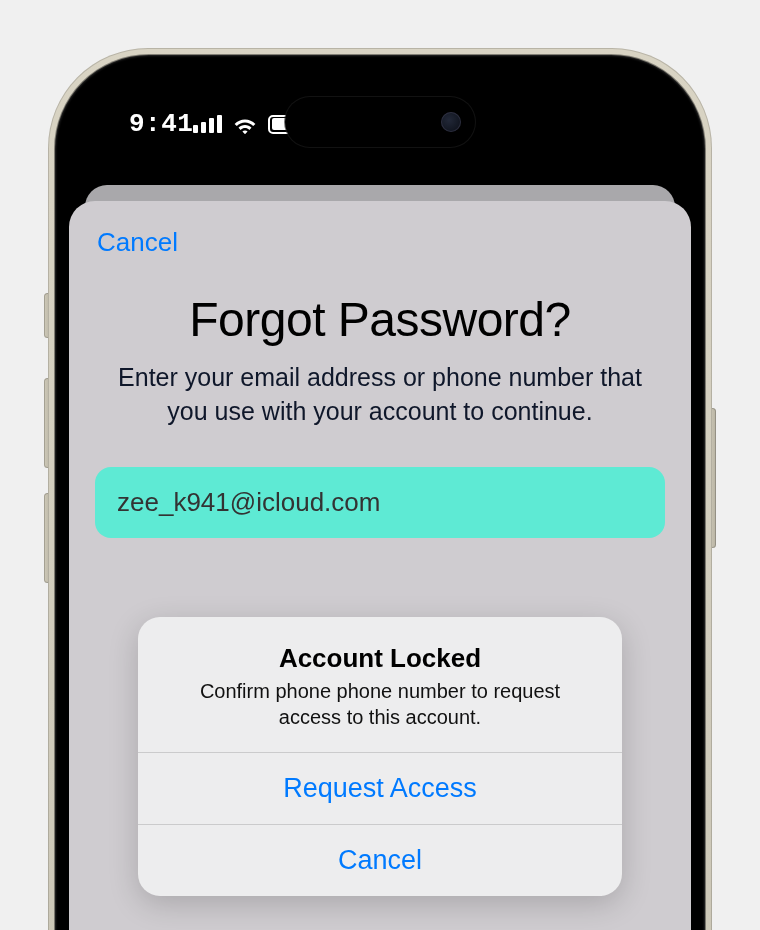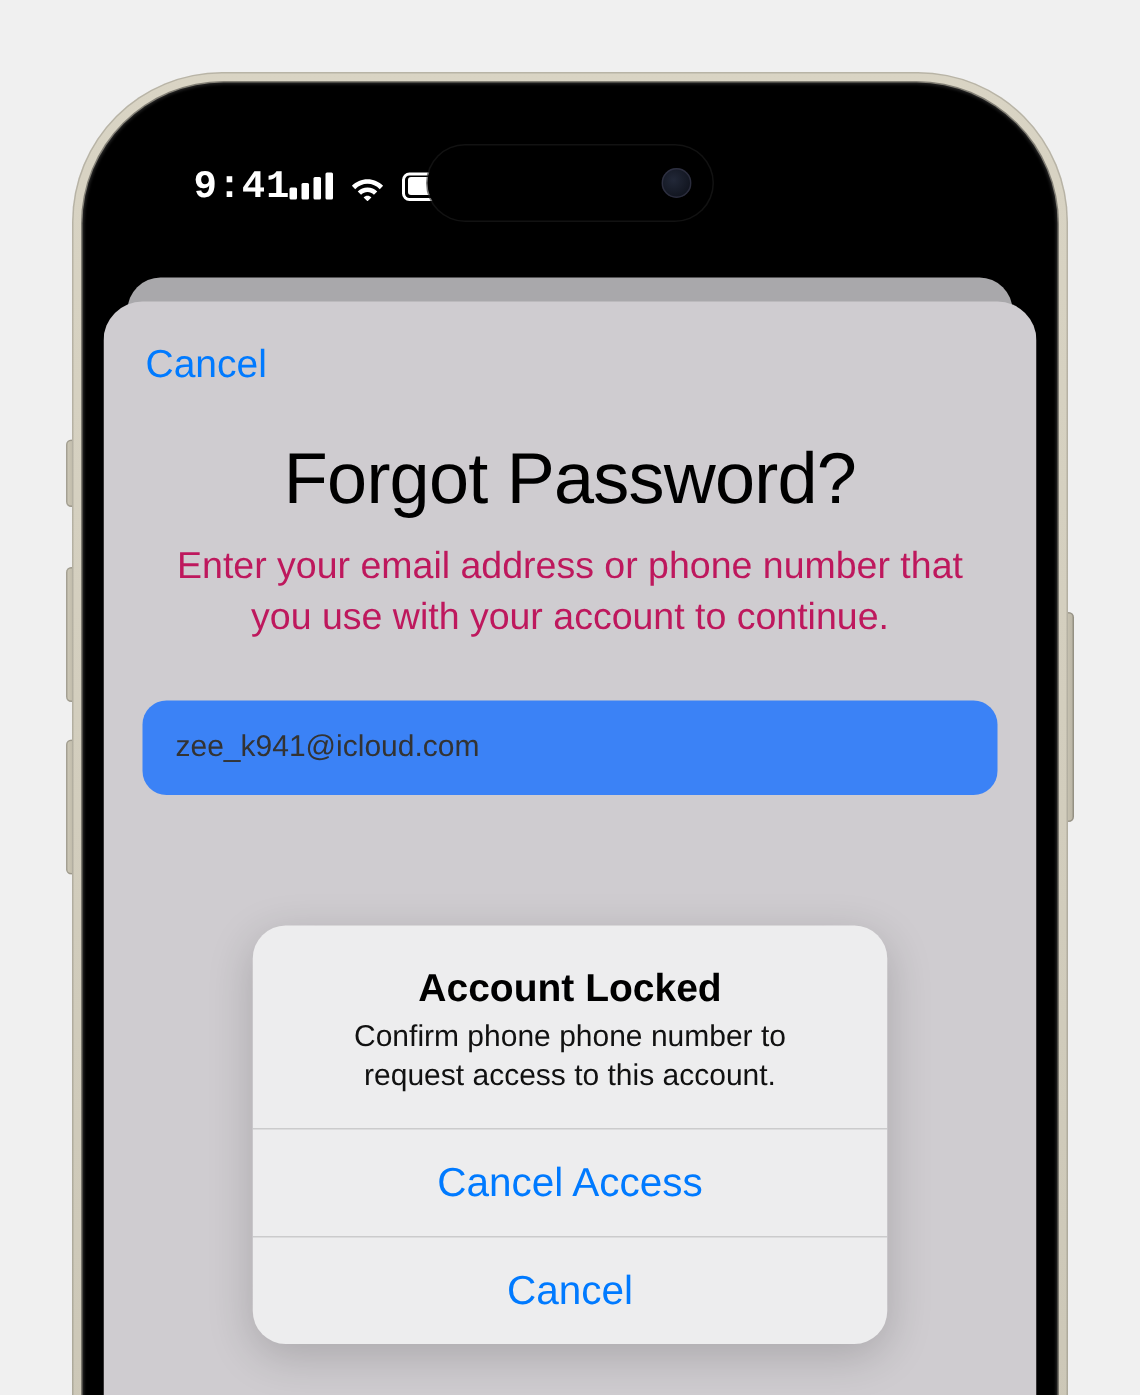--- a/index.html
+++ b/index.html
@@ -139,7 +139,7 @@
     .sheet-desc {
       text-align: center;
       font-size: 25px;
-      color: #be185d;
+      color: #0f172a;
       line-height: 1.35;
       margin-top: 14px;
       padding: 0 4px;

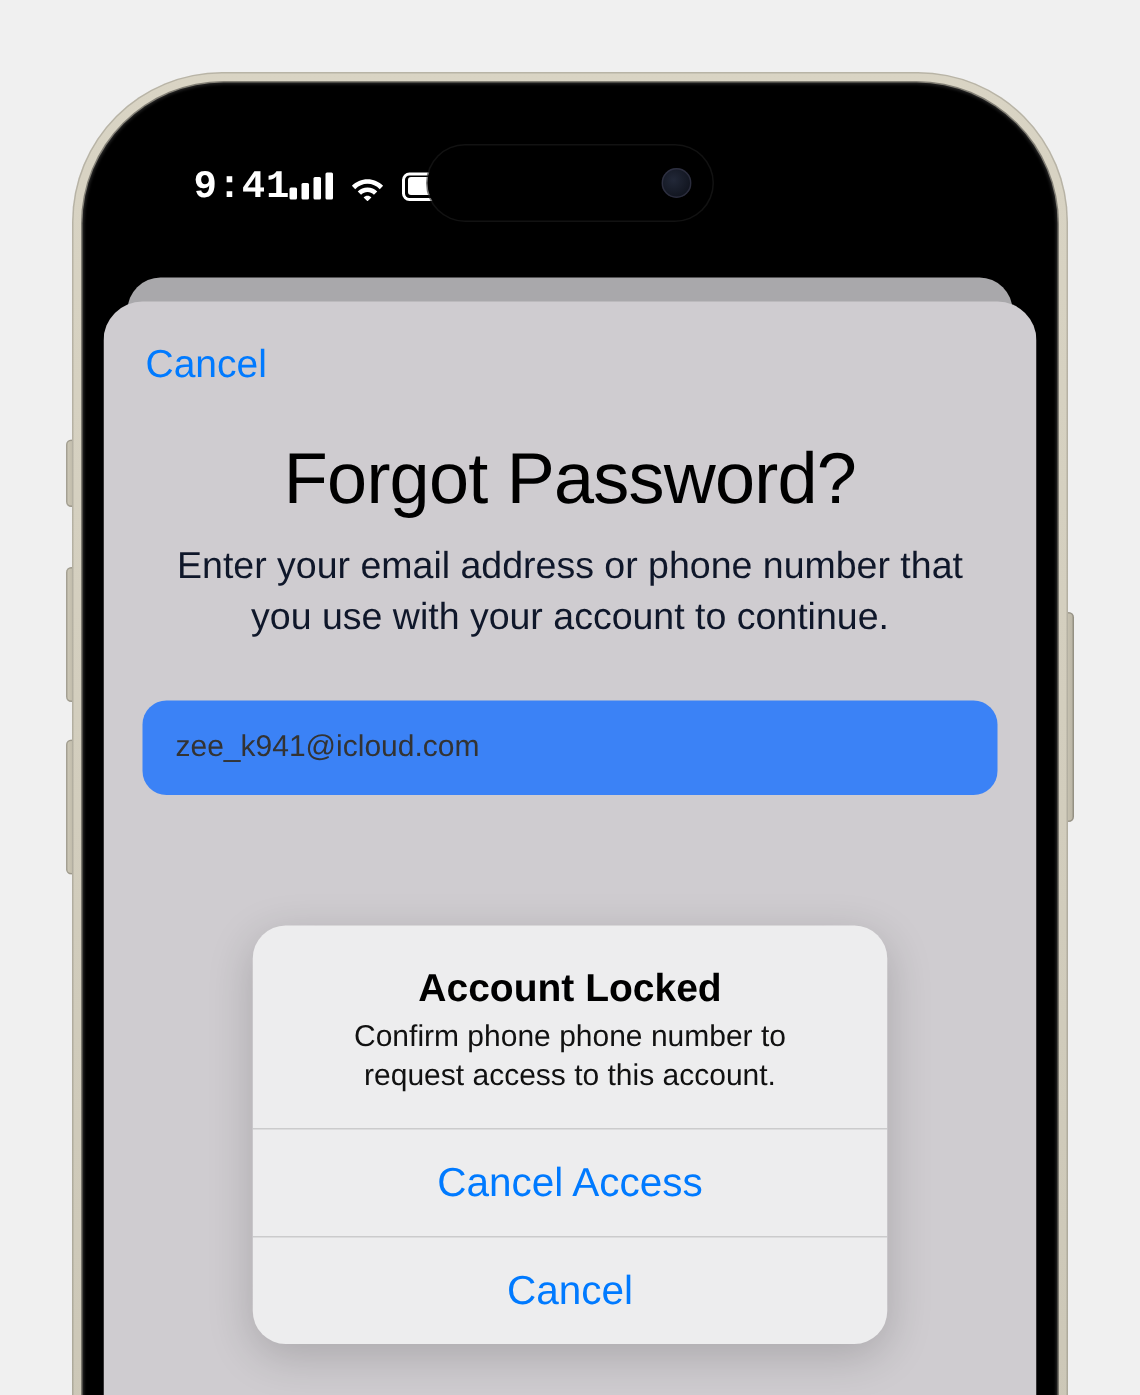--- a/index.html
+++ b/index.html
@@ -148,10 +148,10 @@
       margin-top: 38px;
       width: 100%;
       padding: 20px 22px;
-      font-size: 20px;
+      font-size: 26px;
       font-weight: 400;
       color: #333;
-      background: #3b82f6;
+      background: #5eead4;
       border: none;
       border-radius: 16px;
     }

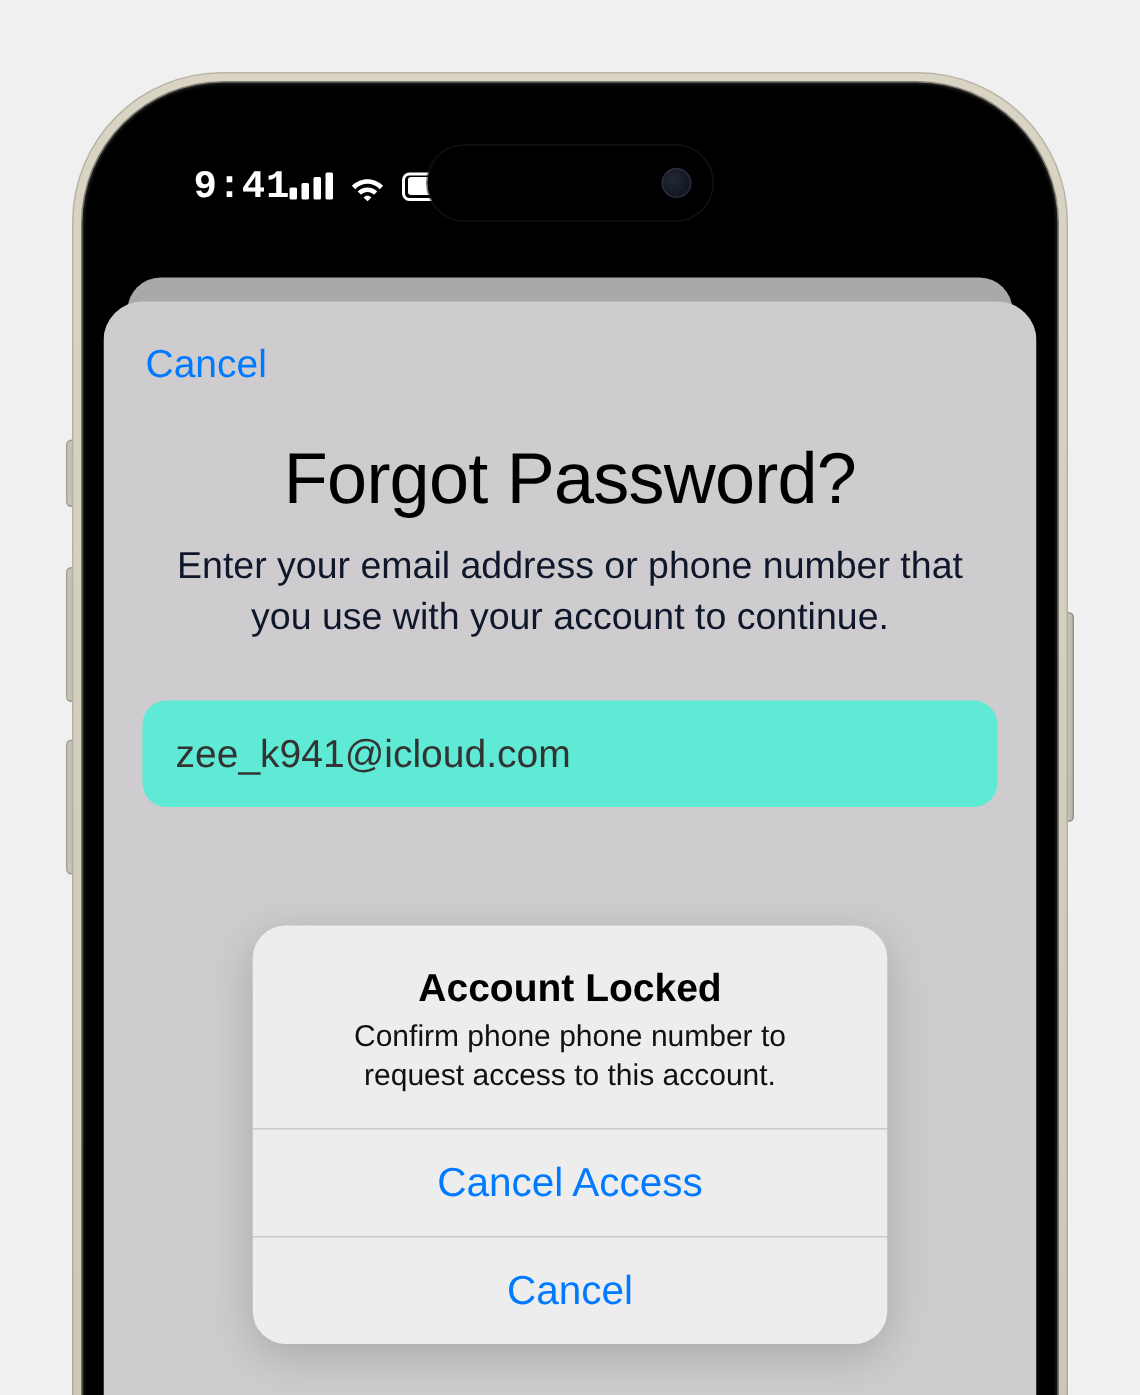--- a/index.html
+++ b/index.html
@@ -161,7 +161,7 @@
       left: 50%;
       transform: translateX(-50%);
       top: 548px;
-      width: 423px;
+      width: 484px;
       background: #ededee;
       border-radius: 22px;
       overflow: hidden;

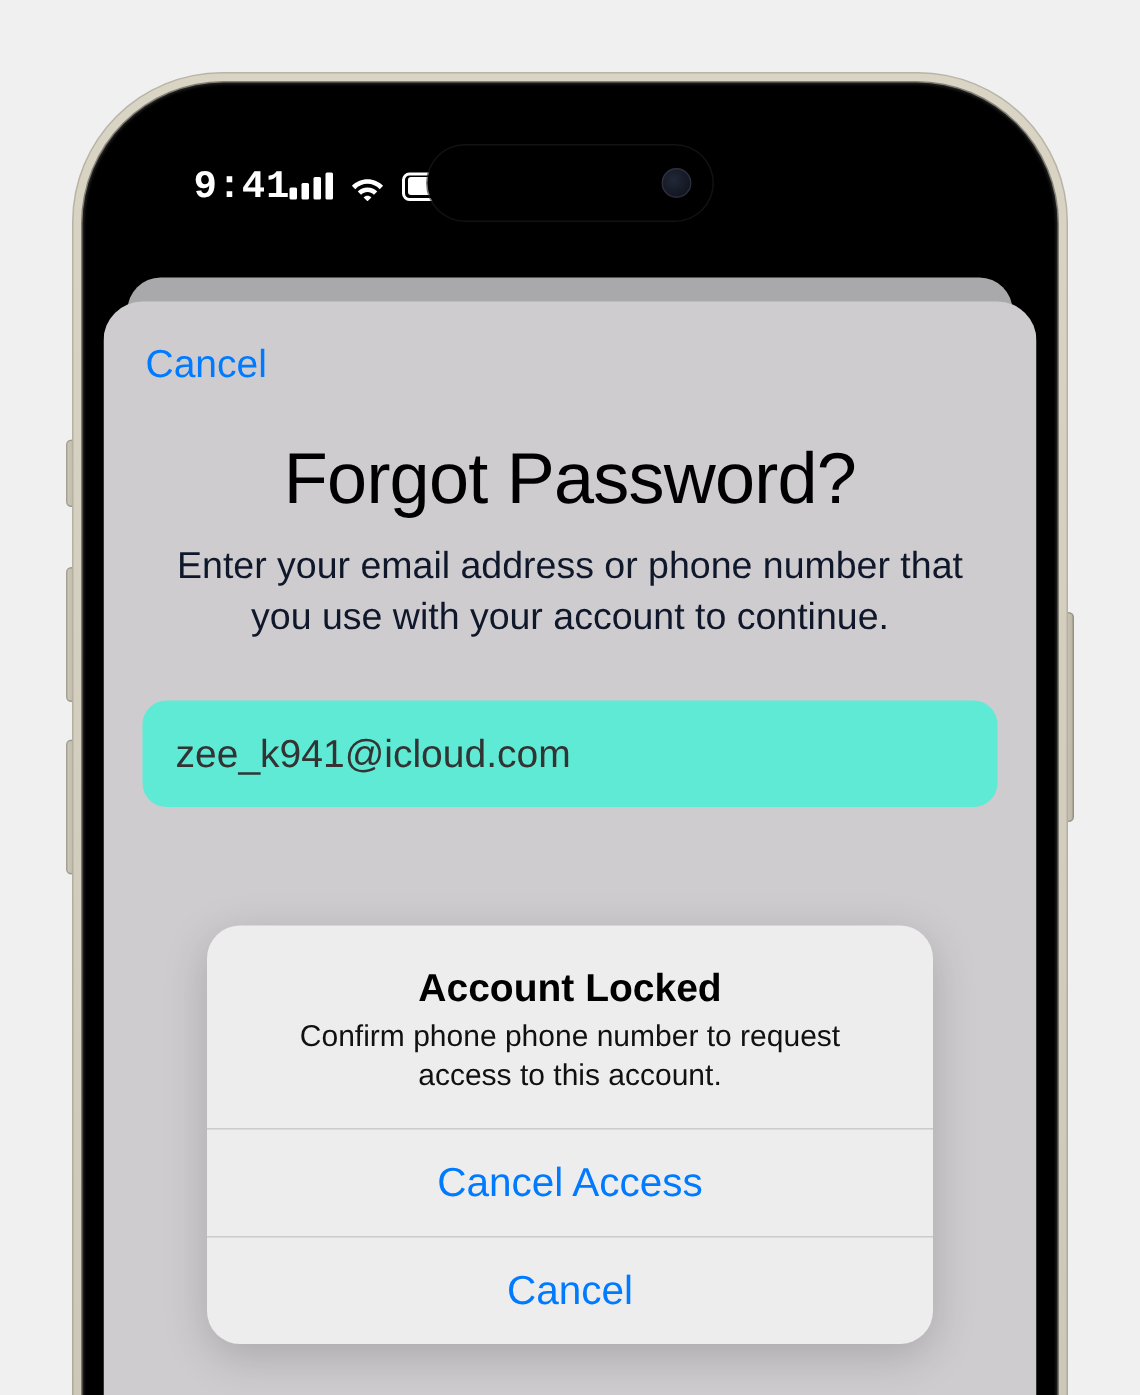--- a/index.html
+++ b/index.html
@@ -260,7 +260,7 @@
             <div class="alert-title">Account Locked</div>
             <div class="alert-msg">Confirm phone phone number to request access to this account.</div>
           </div>
-          <button class="alert-btn primary">Cancel Access</button>
+          <button class="alert-btn primary">Request Access</button>
           <button class="alert-btn">Cancel</button>
         </div>
 

